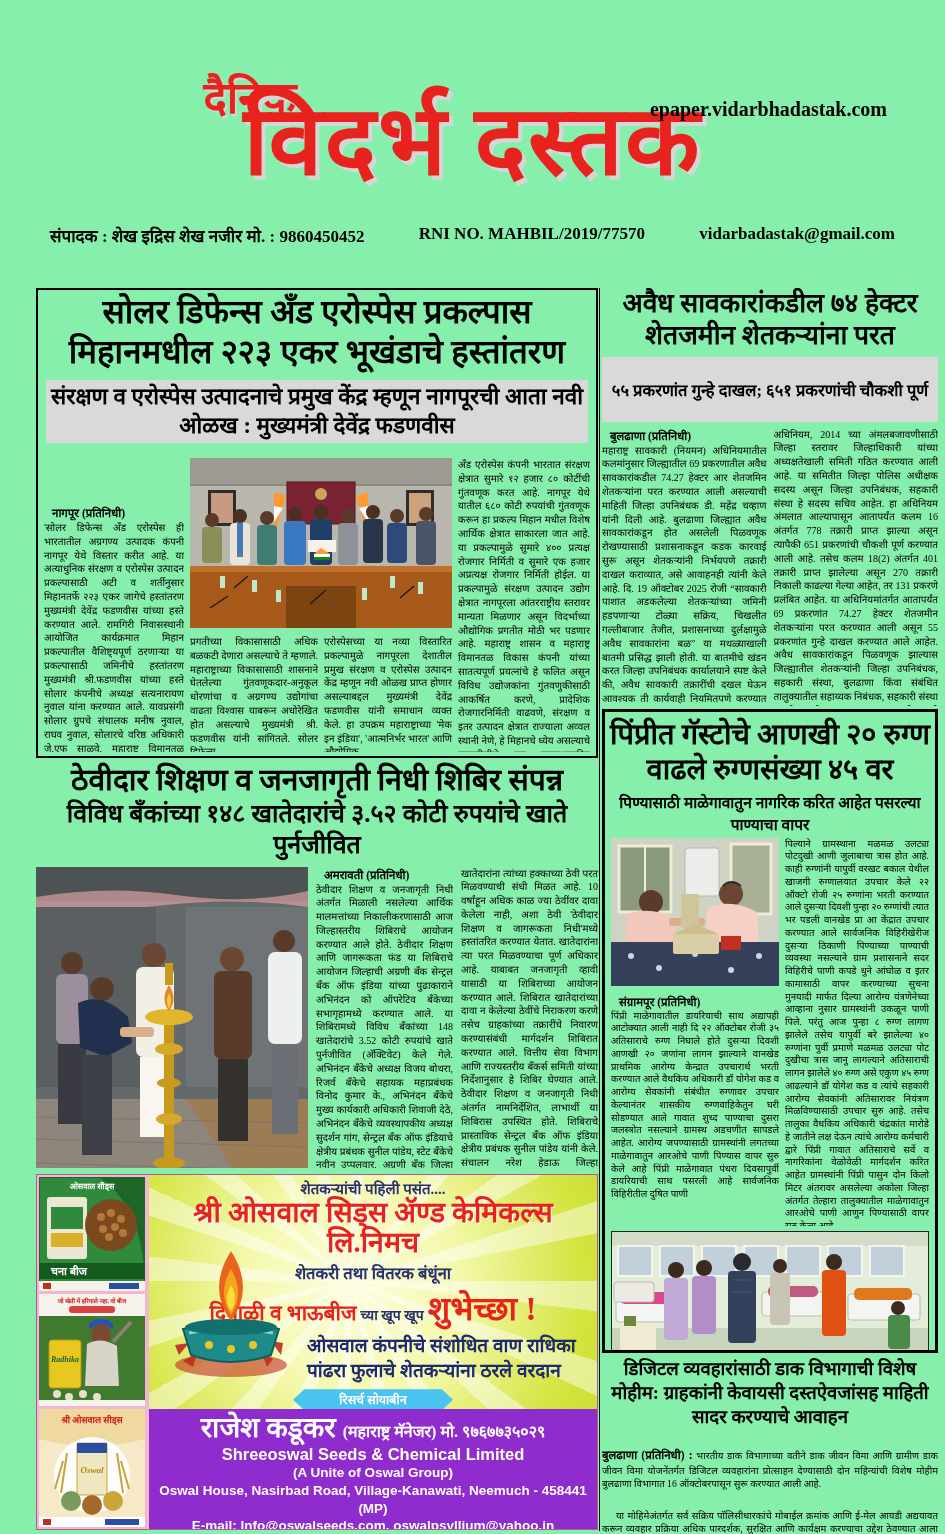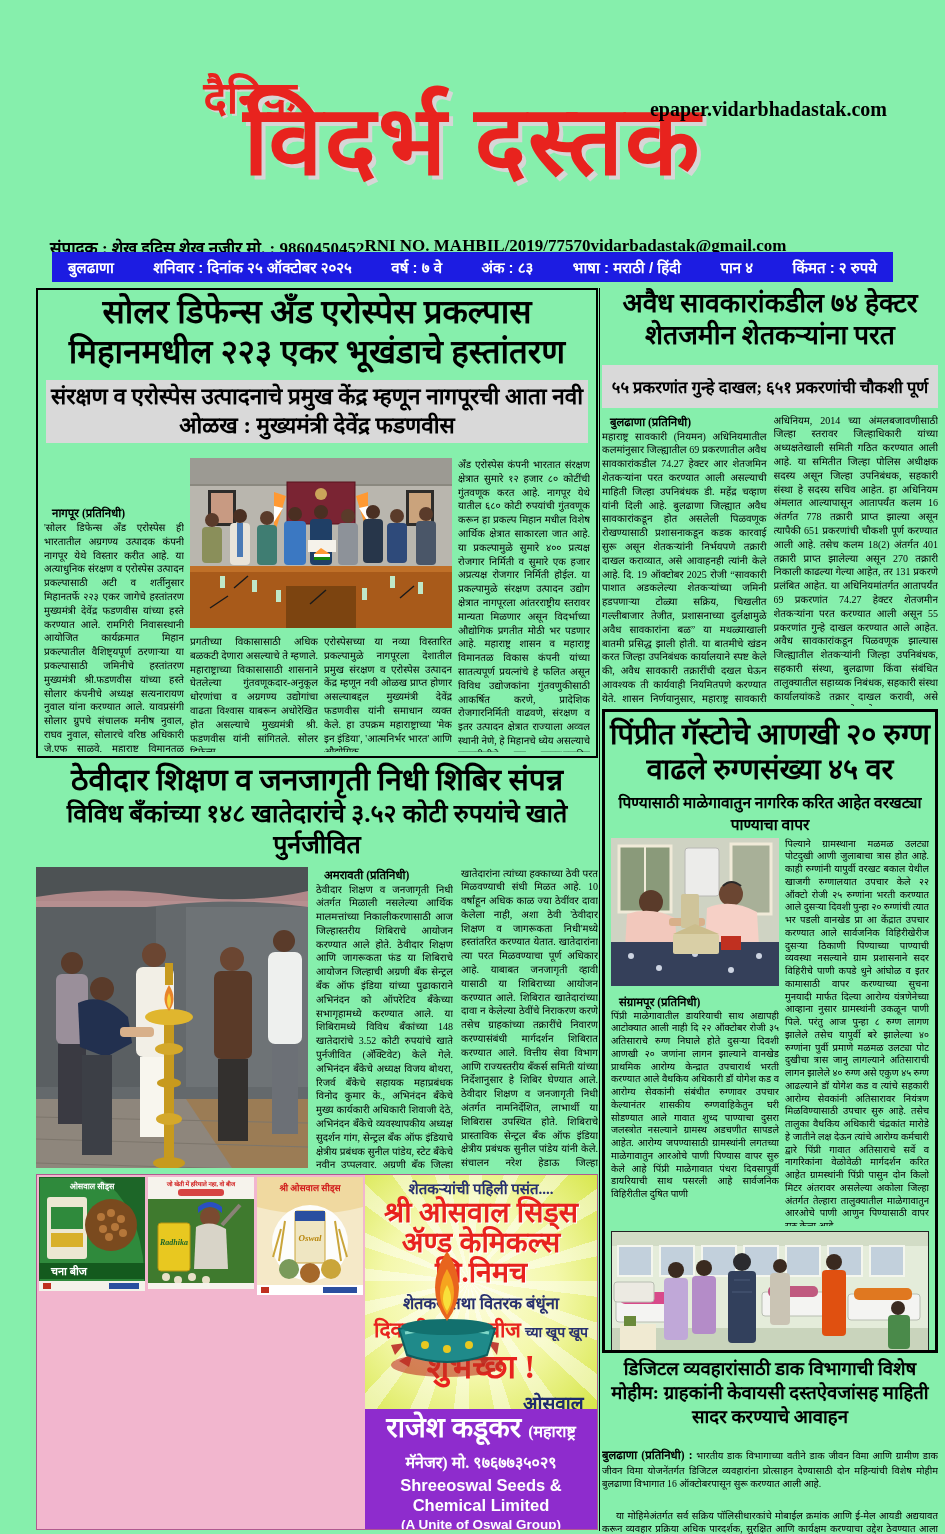--- a/index.html
+++ b/index.html
@@ -13,7 +13,7 @@
   .mast-title{left:0;top:86px;width:945px;text-align:center;font-size:97px;font-weight:bold;
     color:#e8231e;text-shadow:4px 4px 0 #d6d6d6;letter-spacing:2px;line-height:1.15;}
   .mast-web{right:58px;top:98px;font-size:20px;font-weight:bold;margin-left:36px;}
-  .meta-row{left:50px;top:236px;width:845px;display:flex;
+  .meta-row{left:50px;top:224px;width:845px;display:flex;justify-content:space-between;
     font-size:17px;font-weight:bold;}
   .info-bar{left:52px;top:252px;width:841px;height:30px;background:#1c1ce2;color:#fff;
     display:flex;align-items:center;justify-content:space-between;padding:0 16px;box-sizing:border-box;

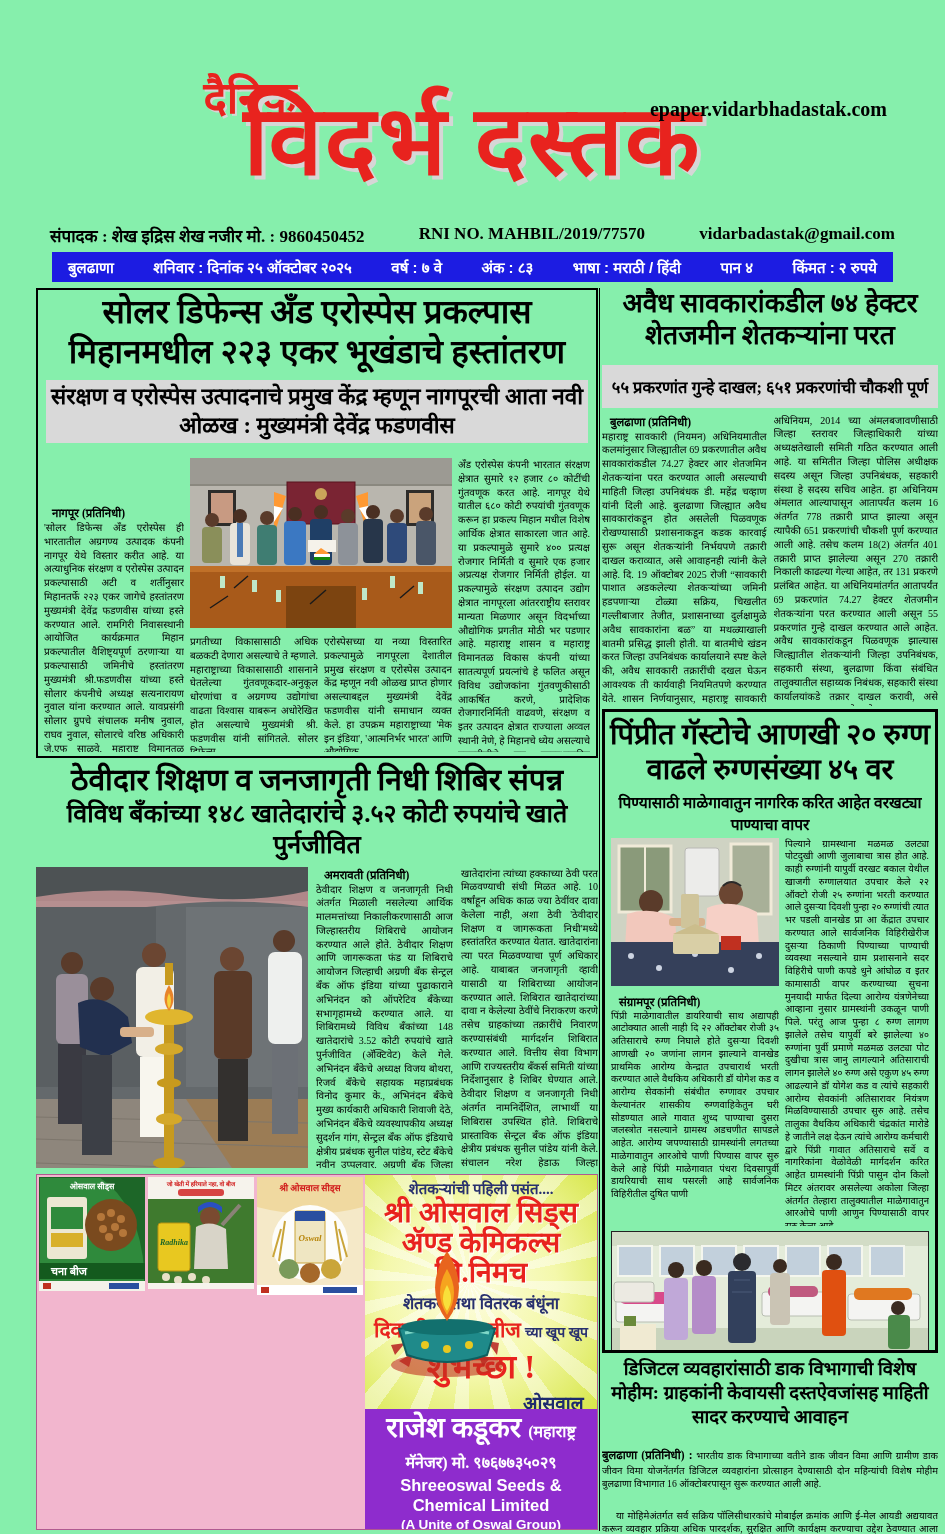--- a/index.html
+++ b/index.html
@@ -107,15 +107,6 @@
     <span>संपादक : शेख इद्रिस शेख नजीर मो. : 9860450452</span>
     <span>RNI NO. MAHBIL/2019/77570</span>
     <span>vidarbadastak@gmail.com</span>
-  </div>
-  <div class="abs info-bar">
-    <span>बुलढाणा</span>
-    <span>शनिवार : दिनांक २५ ऑक्टोबर २०२५</span>
-    <span>वर्ष : ७ वे</span>
-    <span>अंक : ८३</span>
-    <span>भाषा : मराठी / हिंदी</span>
-    <span>पान ४</span>
-    <span>किंमत : २ रुपये</span>
   </div>
 
   <div class="abs colrule"></div>

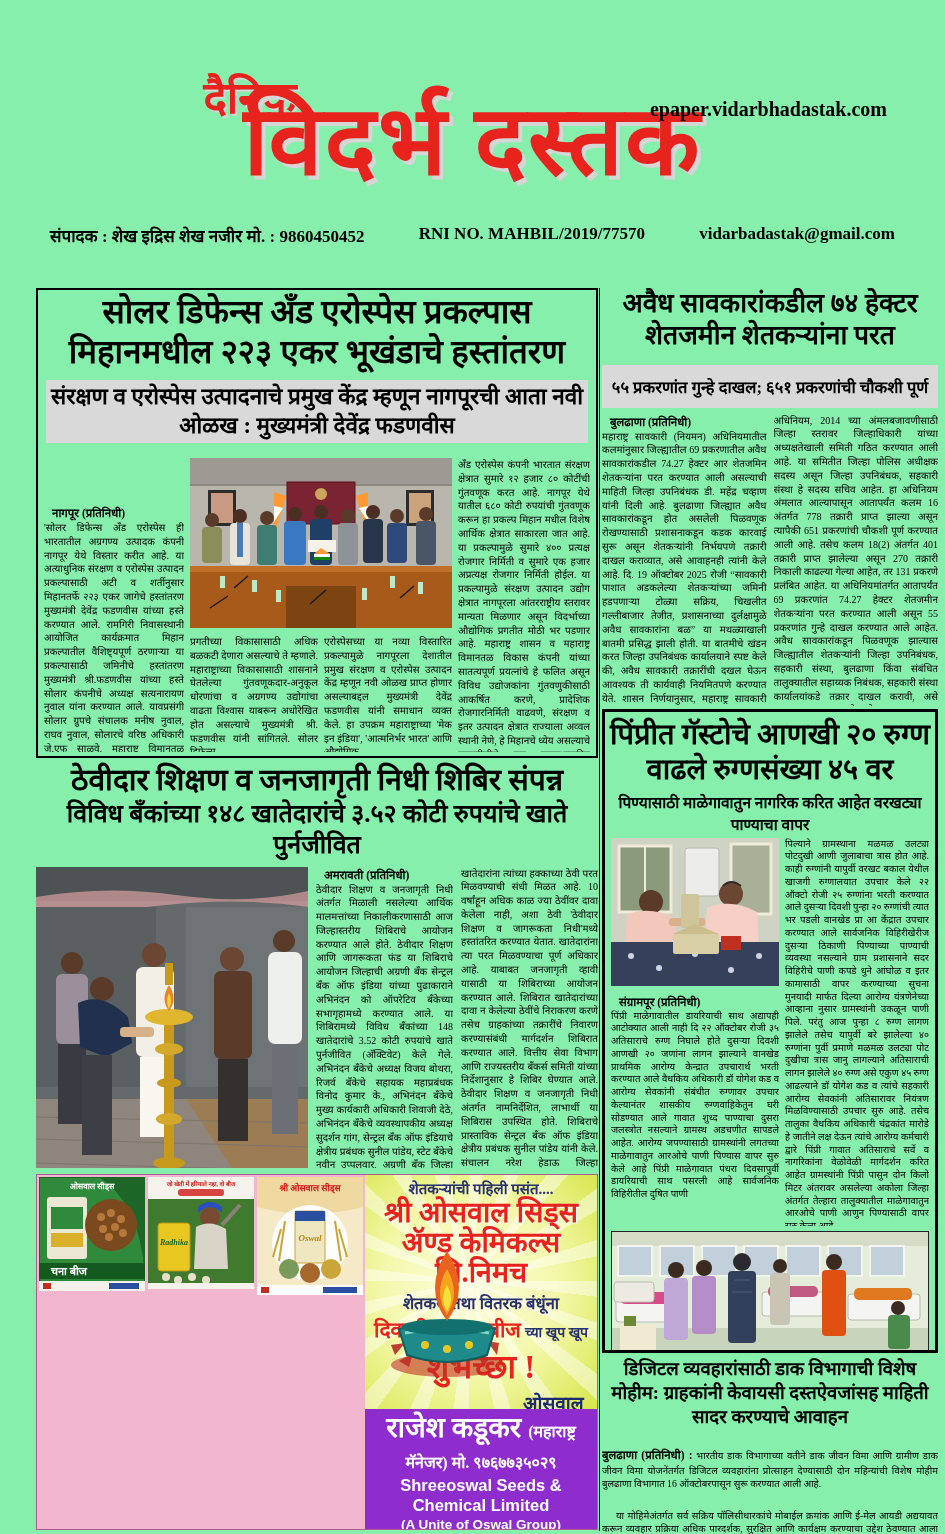--- a/index.html
+++ b/index.html
@@ -47,7 +47,7 @@
   
   .sawk{left:602px;top:288px;width:336px;height:418px;overflow:hidden;}
   .sawk .headline{font-size:26.5px;}
-  .sawk .subband{font-size:16.5px;margin-top:13px;padding:10px 0;}
+  .sawk .subband{font-size:16.5px;margin-top:5px;padding:21px 0;}
   .sawk-body{display:flex;gap:7px;margin-top:6px;height:304px;overflow:hidden;}
   .sawk-body>div{flex:1;overflow:hidden;}
 

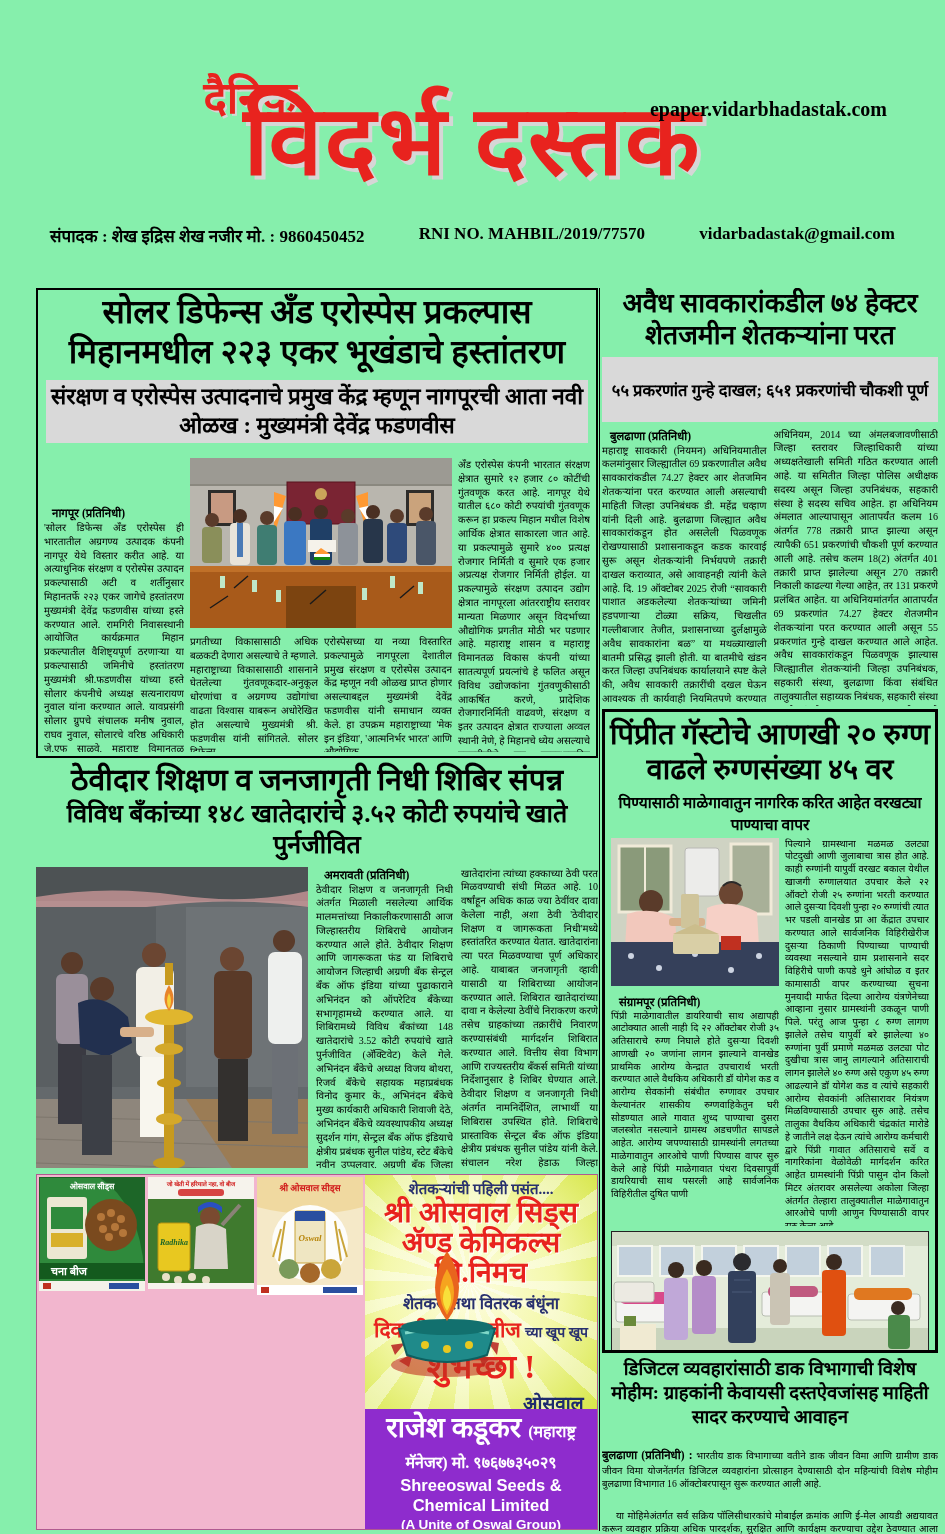--- a/index.html
+++ b/index.html
@@ -256,7 +256,7 @@
 
   <div class="abs gastro">
     <div class="headline">पिंप्रीत गॅस्टोचे आणखी २० रुग्ण वाढले रुग्णसंख्या ४५ वर</div>
-    <div class="subg">पिण्यासाठी माळेगावातुन नागरिक करित आहेत वरखट्या पाण्याचा वापर</div>
+    <div class="subg">पिण्यासाठी माळेगावातुन नागरिक करित आहेत पसरल्या पाण्याचा वापर</div>
     <div class="gastro-body">
       <div class="gastro-left">
         <svg width="168" height="148" viewBox="0 0 168 148">

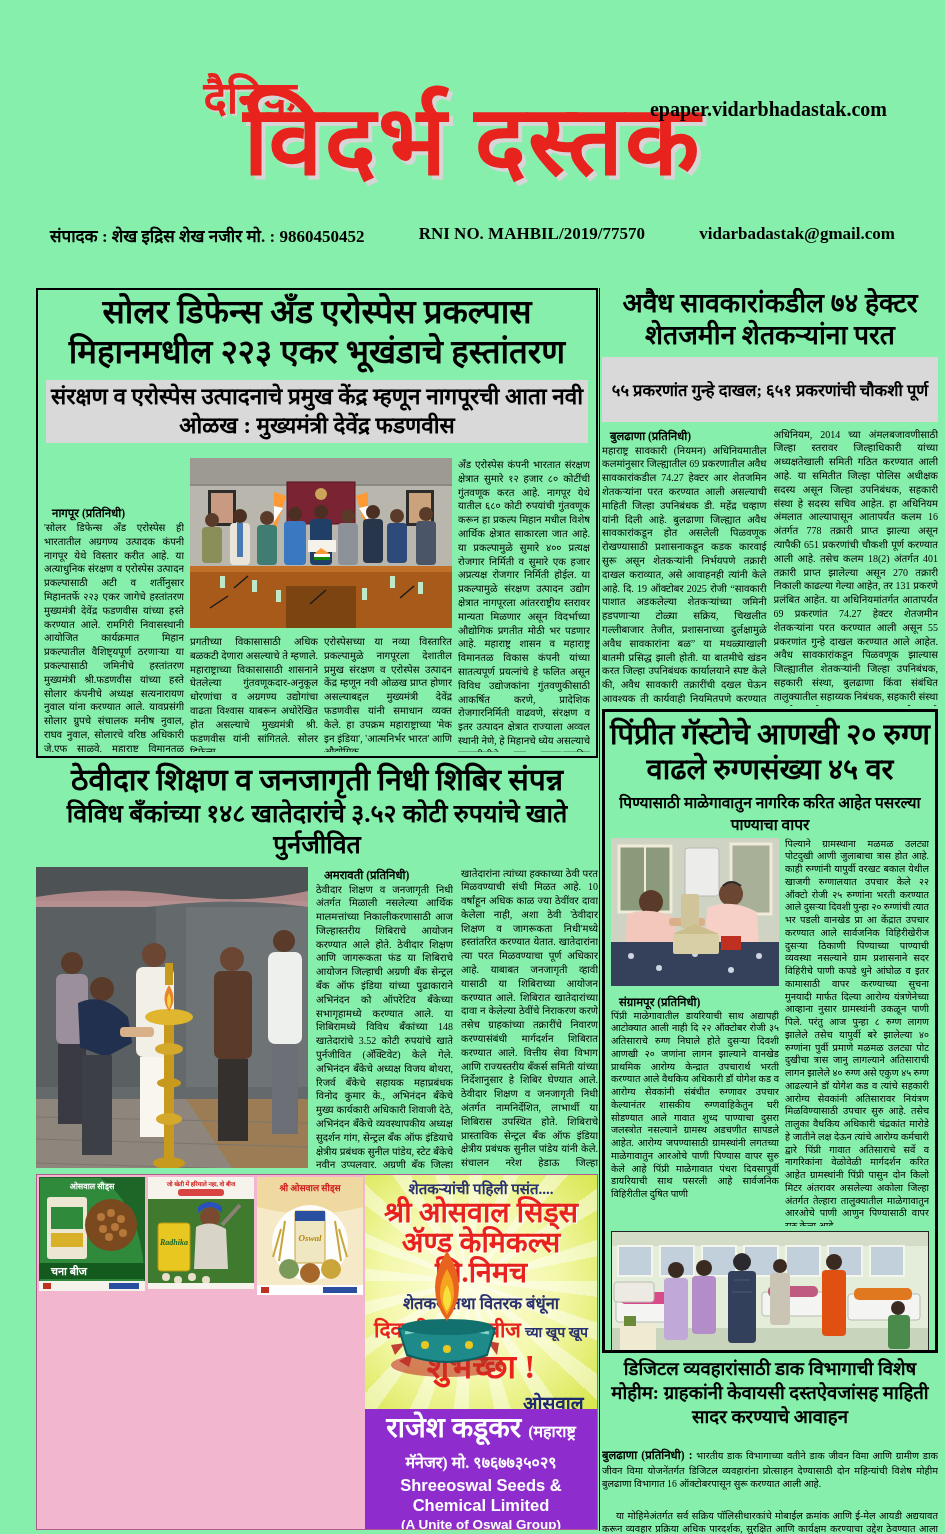--- a/index.html
+++ b/index.html
@@ -69,7 +69,7 @@
 
   
   .ad{left:36px;top:1174px;width:562px;height:356px;display:flex;border:1px solid #b05a90;box-sizing:border-box;}
-  .posters{flex:0 0 112px;background:#f2b6ce;display:flex;flex-direction:row;gap:3px;padding:2px;box-sizing:border-box;}
+  .posters{flex:0 0 112px;background:#f2b6ce;display:flex;flex-direction:column;gap:3px;padding:2px;box-sizing:border-box;}
   .ad-main{flex:1;position:relative;overflow:hidden;
     background:
       repeating-conic-gradient(from 0deg at 45% 30%, rgba(255,255,255,.45) 0 7deg, rgba(255,255,255,0) 7deg 18deg),

